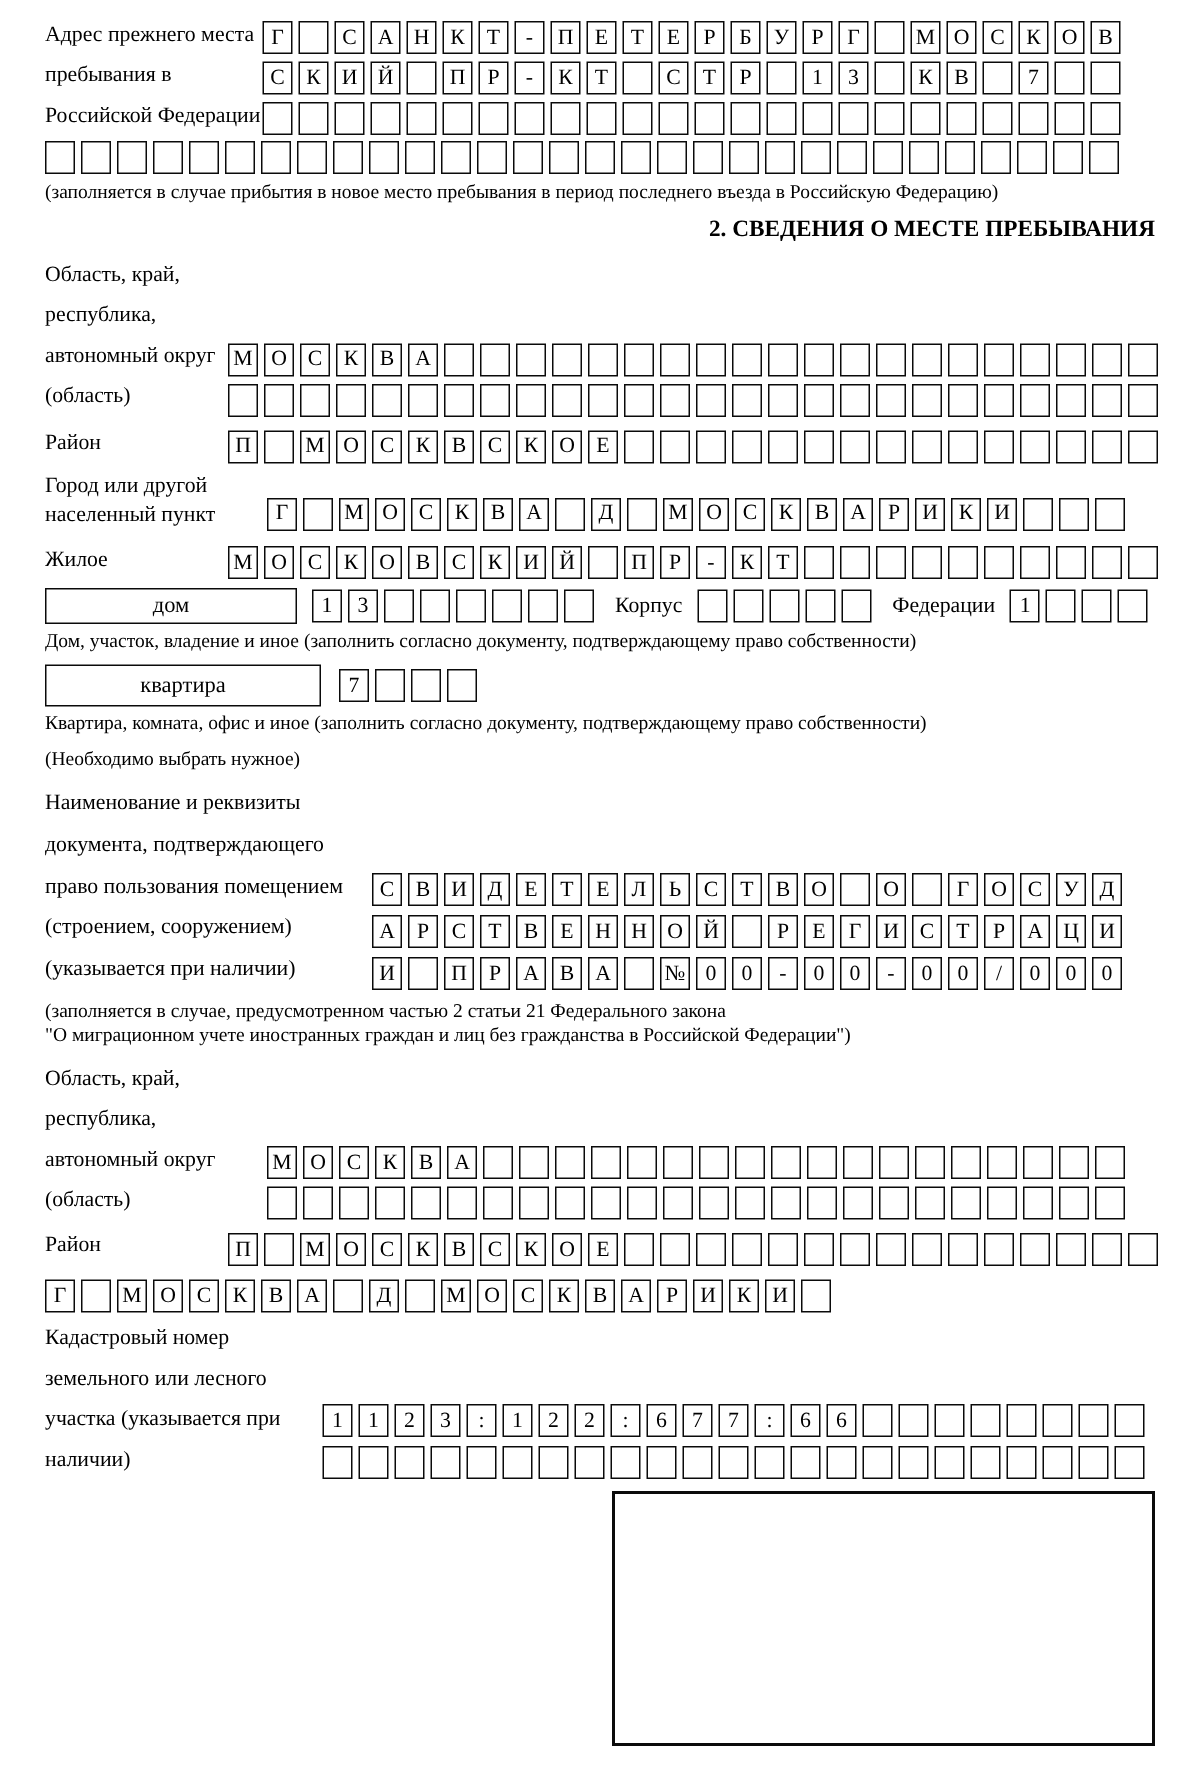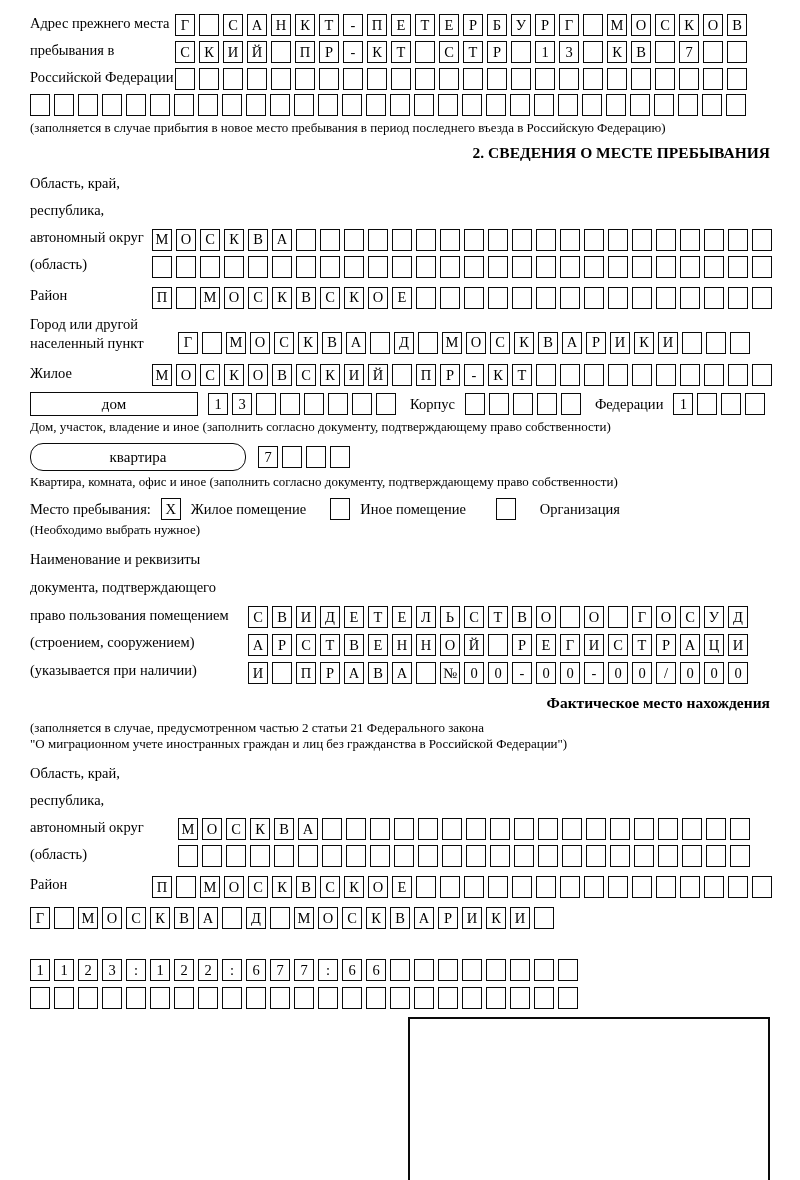--- a/index.html
+++ b/index.html
@@ -336,7 +336,7 @@
   <div class="note">Дом, участок, владение и иное (заполнить согласно документу, подтверждающему право собственности)</div>
 
   <div class="cellrow" style="align-items:center;">
-    <div class="widebox" style="width:216px;height:28px;border-radius:13px;">квартира</div>
+    <div class="widebox" style="width:184px;height:28px;">квартира</div>
     <div class="cellrow" style="margin-left:8px;">
         <div class="cell">7</div>
         <div class="cell"></div>

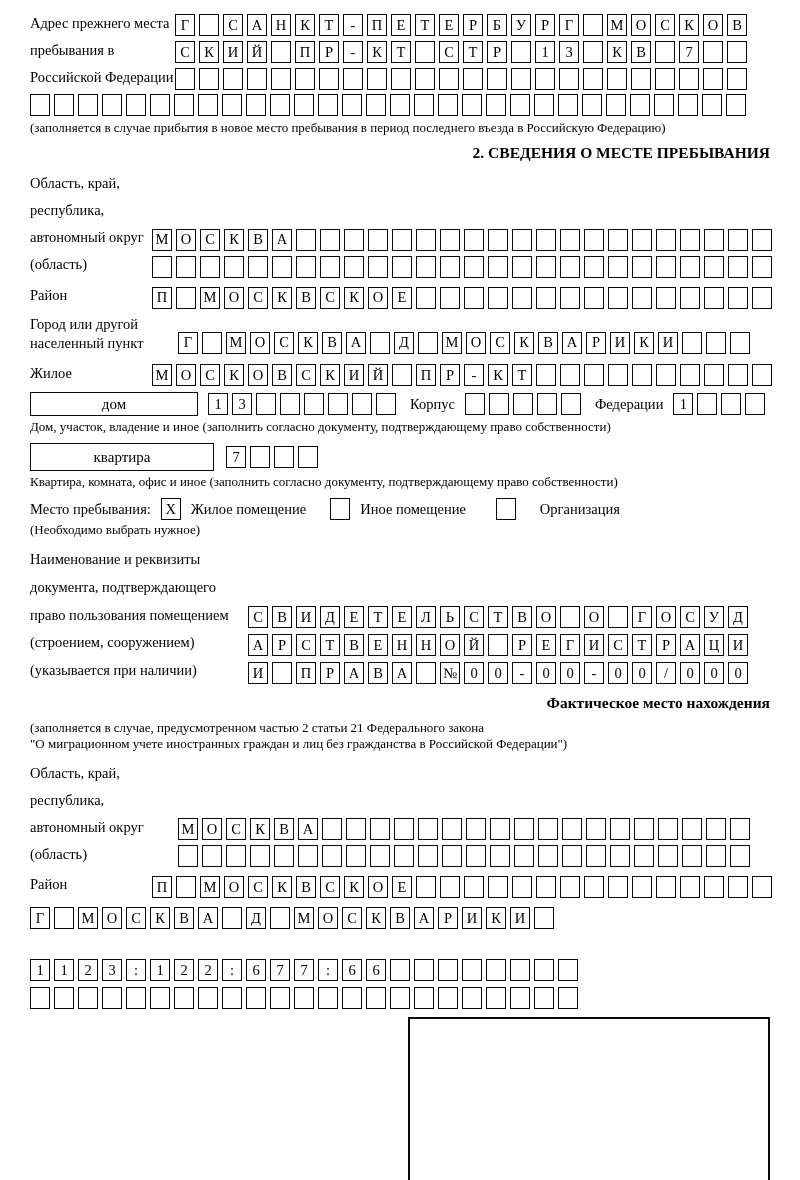--- a/index.html
+++ b/index.html
@@ -346,15 +346,6 @@
   </div>
   <div class="note">Квартира, комната, офис и иное (заполнить согласно документу, подтверждающему право собственности)</div>
 
-  <div class="stay-row">
-    <span class="inline-label">Место пребывания:</span>
-    <span class="cell">X</span>
-    <span class="inline-label">Жилое помещение</span>
-    <span class="cell" style="margin-left:14px;"></span>
-    <span class="inline-label">Иное помещение</span>
-    <span class="cell" style="margin-left:20px;"></span>
-    <span class="inline-label" style="margin-left:14px;">Организация</span>
-  </div>
   <div class="note center" style="margin-top:0;">(Необходимо выбрать нужное)</div>
 
   <div class="field mb6">

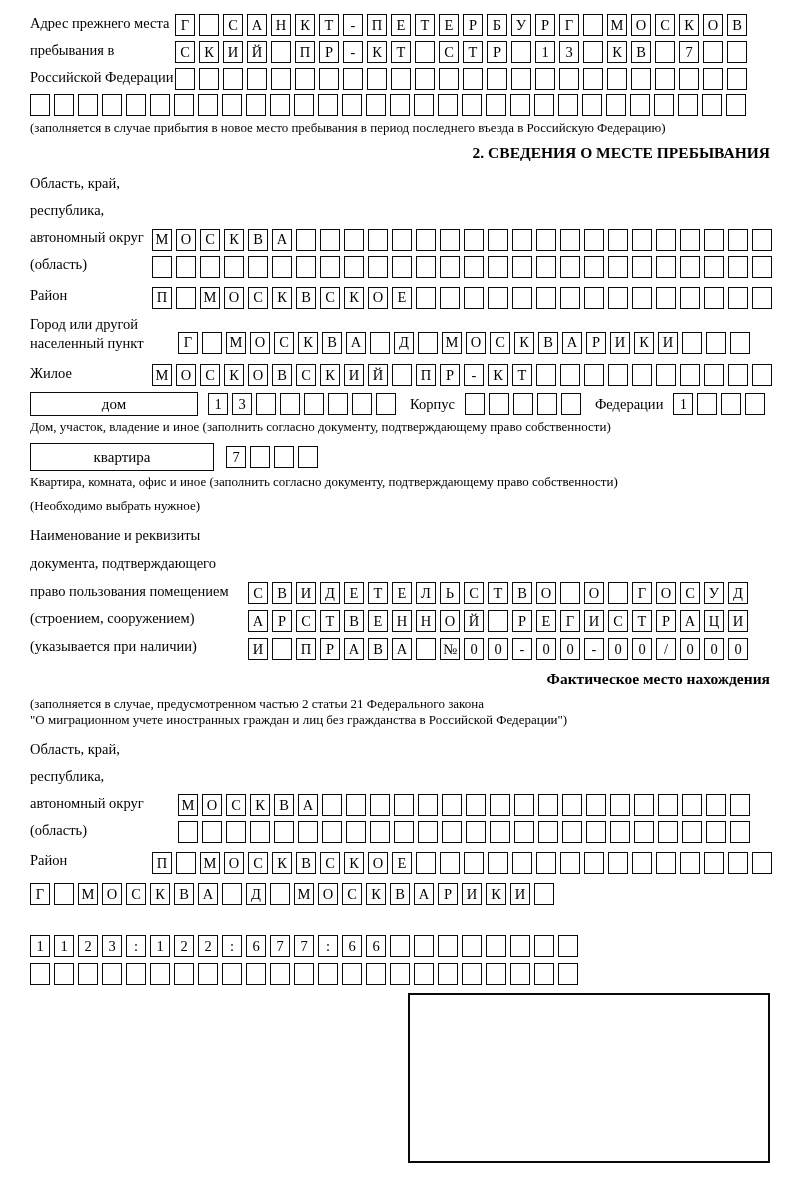--- a/index.html
+++ b/index.html
@@ -423,7 +423,6 @@
     </div>
   </div>
 
-  <div class="sect-title" style="margin-top:10px;">Фактическое место нахождения</div>
   <div class="note center" style="margin:0;">(заполняется в случае, предусмотренном частью 2 статьи 21 Федерального закона</div>
   <div class="note center" style="margin:0 0 8px 0;">"О миграционном учете иностранных граждан и лиц без гражданства в Российской Федерации")</div>
 

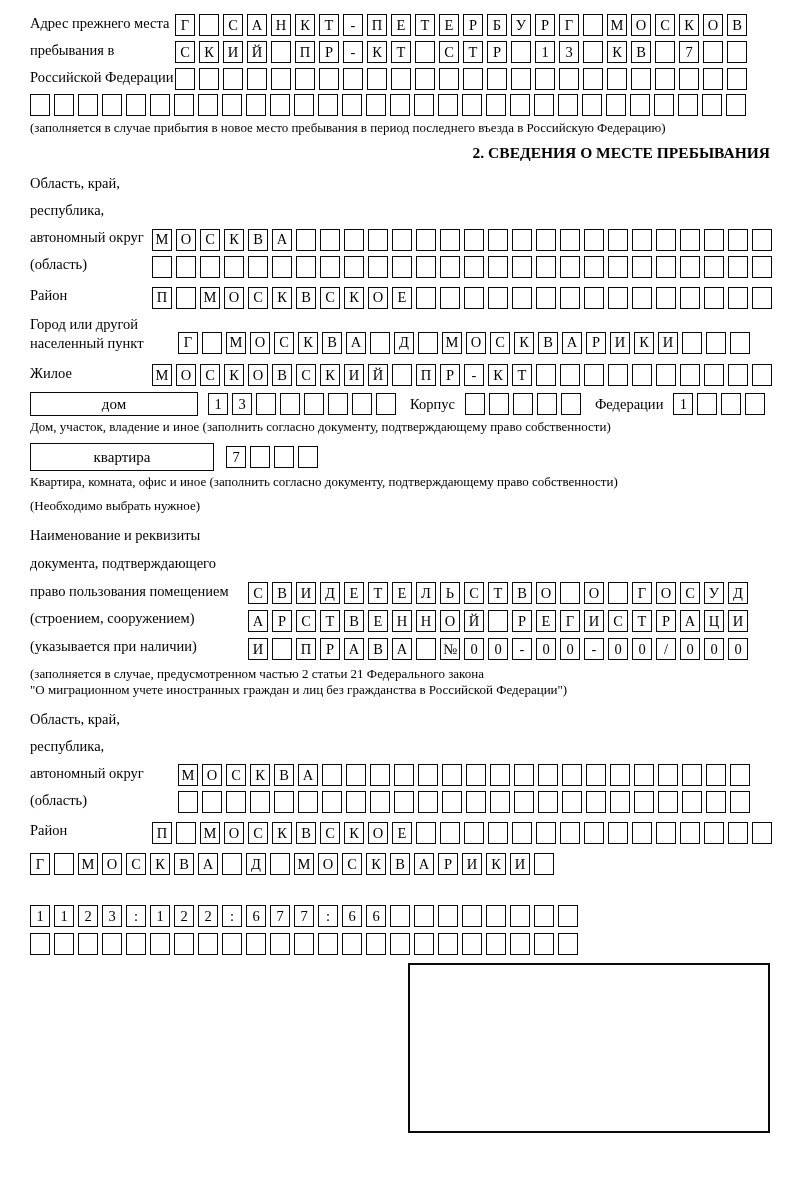--- a/index.html
+++ b/index.html
@@ -544,6 +544,7 @@
   </div>
 
   <div class="field">
+    <div class="flabel" style="width:185px;line-height:1.85;">Кадастровый номер земельного или лесного участка (указывается при наличии)</div>
     <div class="cellcol pt26" style="gap:6px;">
       <div class="cellrow">
           <div class="cell">1</div>

